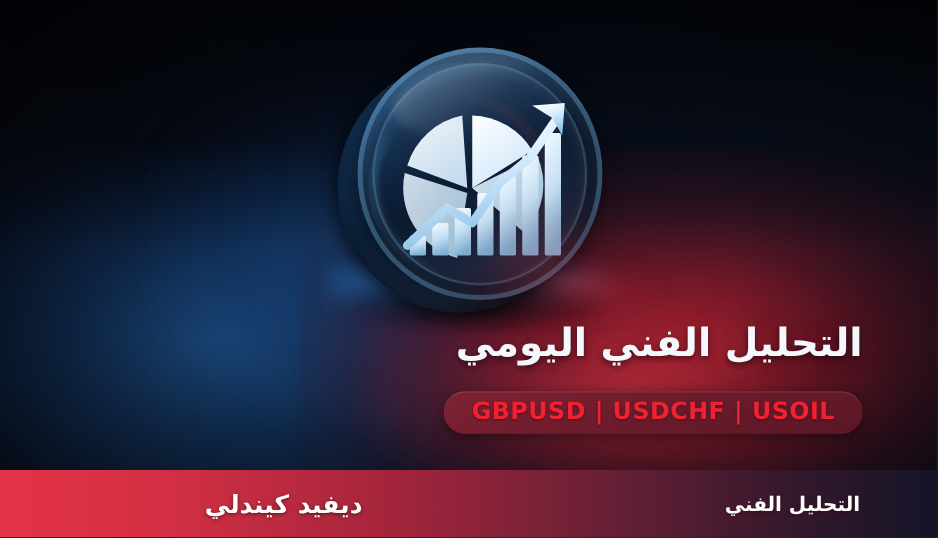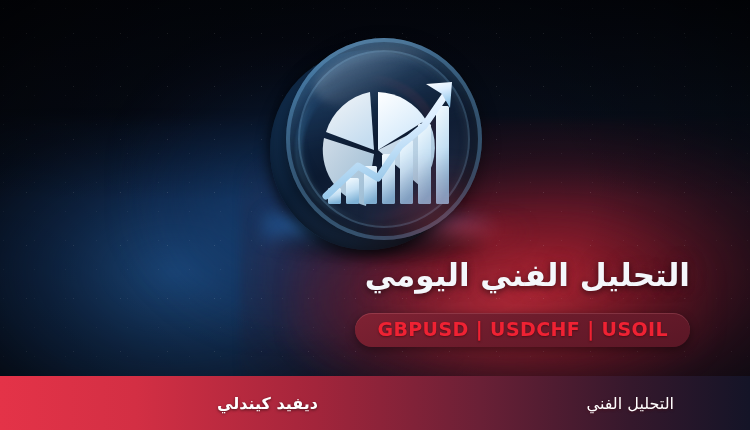--- a/index.html
+++ b/index.html
@@ -350,9 +350,9 @@
   }
   .bar-center-text {
     position: absolute;
-    right: 432px;
+    right: 460px;
     color: #ffffff;
-    font-size: 16px;
+    font-size: 20px;
     font-weight: 700;
     letter-spacing: 0px;
     text-shadow: 0 1px 3px rgba(0,0,0,0.55);

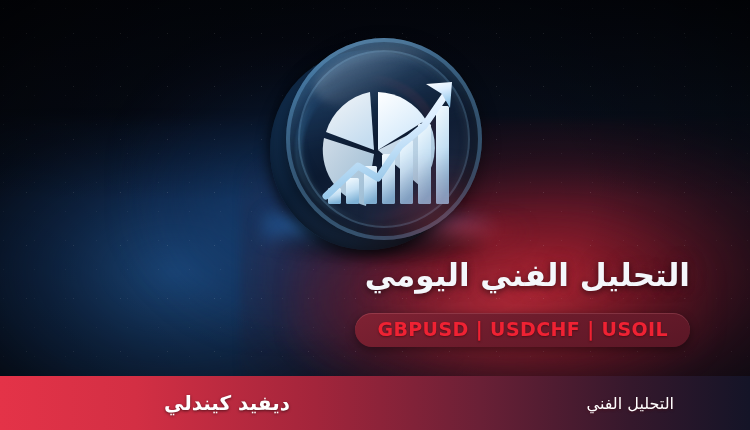--- a/index.html
+++ b/index.html
@@ -340,10 +340,10 @@
   }
   .bar-right-text {
     position: absolute;
-    right: 76px;
+    right: 62px;
     color: #ffffff;
     font-size: 16px;
-    font-weight: 400;
+    font-weight: 700;
     letter-spacing: 0px;
     text-shadow: 0 1px 3px rgba(80,0,10,0.45);
     white-space: nowrap;

